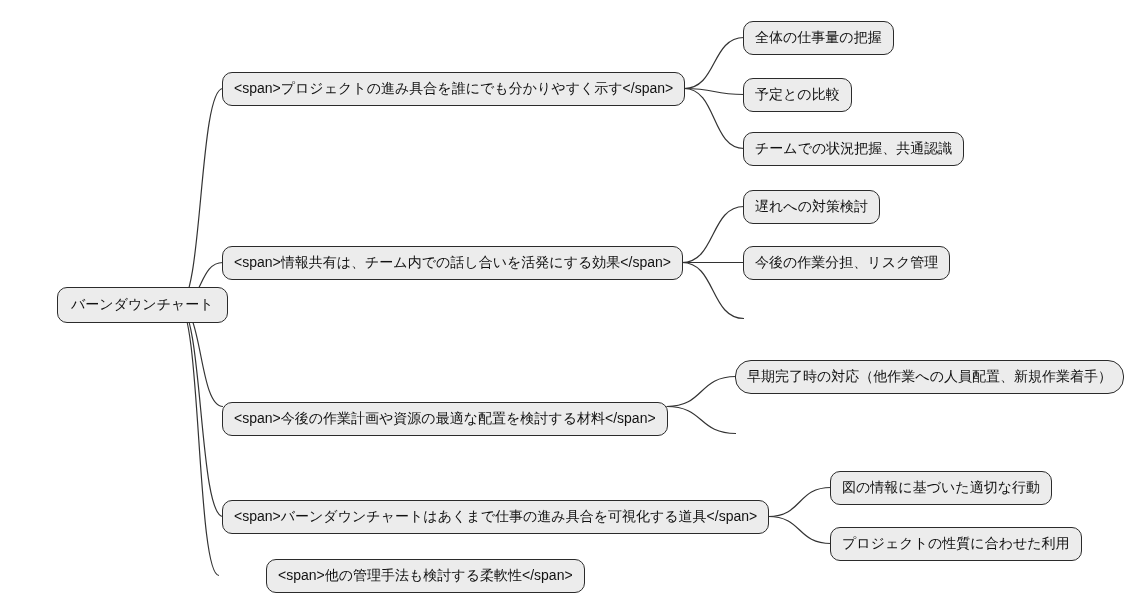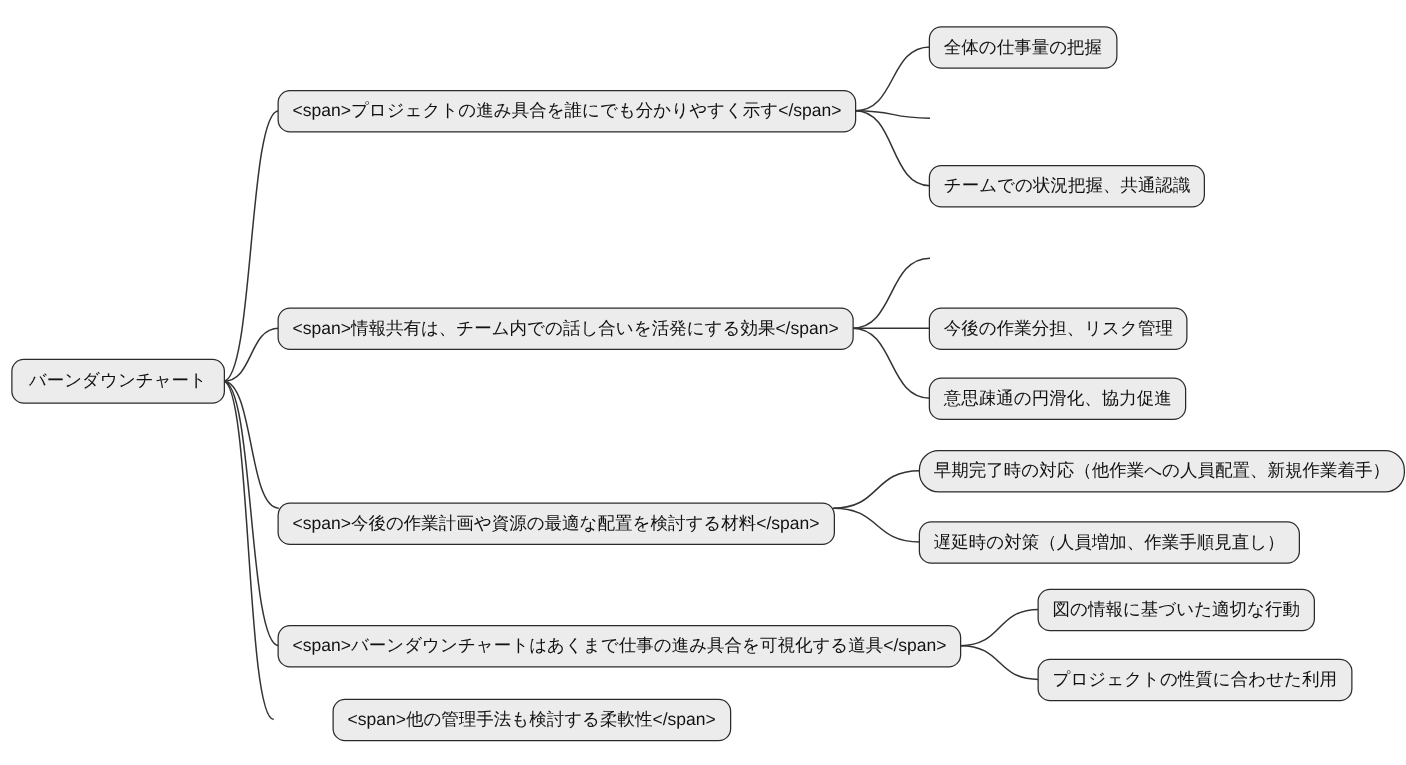--- a/index.html
+++ b/index.html
@@ -84,6 +84,7 @@
   <div class="node" style="left:218px; top:559px;margin-left:48px;">&lt;span&gt;他の管理手法も検討する柔軟性&lt;/span&gt;</div>
 
   <div class="node" style="left:743px; top:21px;">全体の仕事量の把握</div>
+  <div class="node" style="left:743px; top:78px;">予定との比較</div>
   <div class="node" style="left:743px; top:132px;">チームでの状況把握、共通認識</div>
 
   <div class="node" style="left:743px; top:246px;font-family:Liberation Mono, monospace;">今後の作業分担、リスク管理</div>

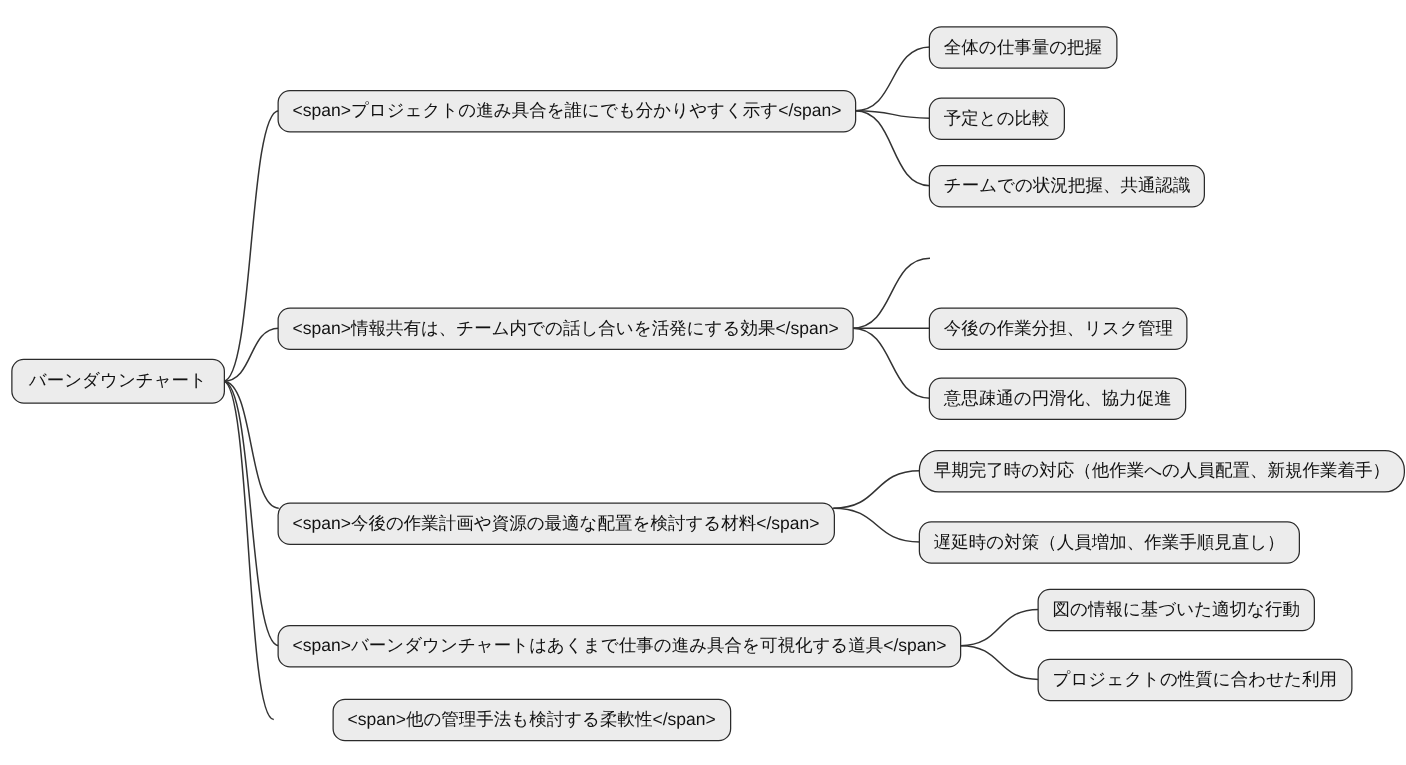--- a/index.html
+++ b/index.html
@@ -87,6 +87,7 @@
   <div class="node" style="left:743px; top:78px;">予定との比較</div>
   <div class="node" style="left:743px; top:132px;">チームでの状況把握、共通認識</div>
 
+  <div class="node" style="left:743px; top:190px;">遅れへの対策検討</div>
   <div class="node" style="left:743px; top:246px;font-family:Liberation Mono, monospace;">今後の作業分担、リスク管理</div>
   <div class="node" style="left:743px; top:302px;">意思疎通の円滑化、協力促進</div>
 

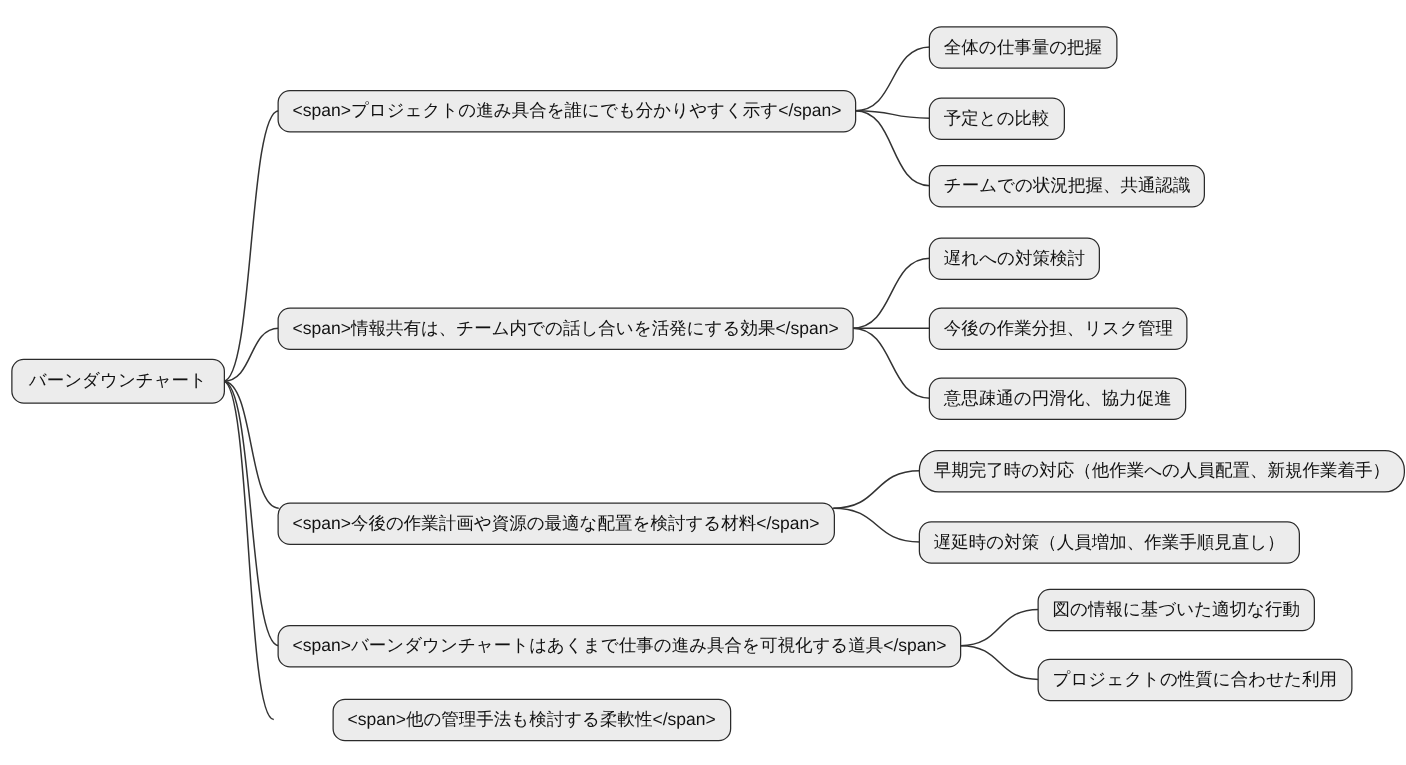--- a/index.html
+++ b/index.html
@@ -51,6 +51,7 @@
   .node.root {
     height: 36px;
     padding: 0 13px;
+    margin-left: 48px;
   }
 </style>
 </head>

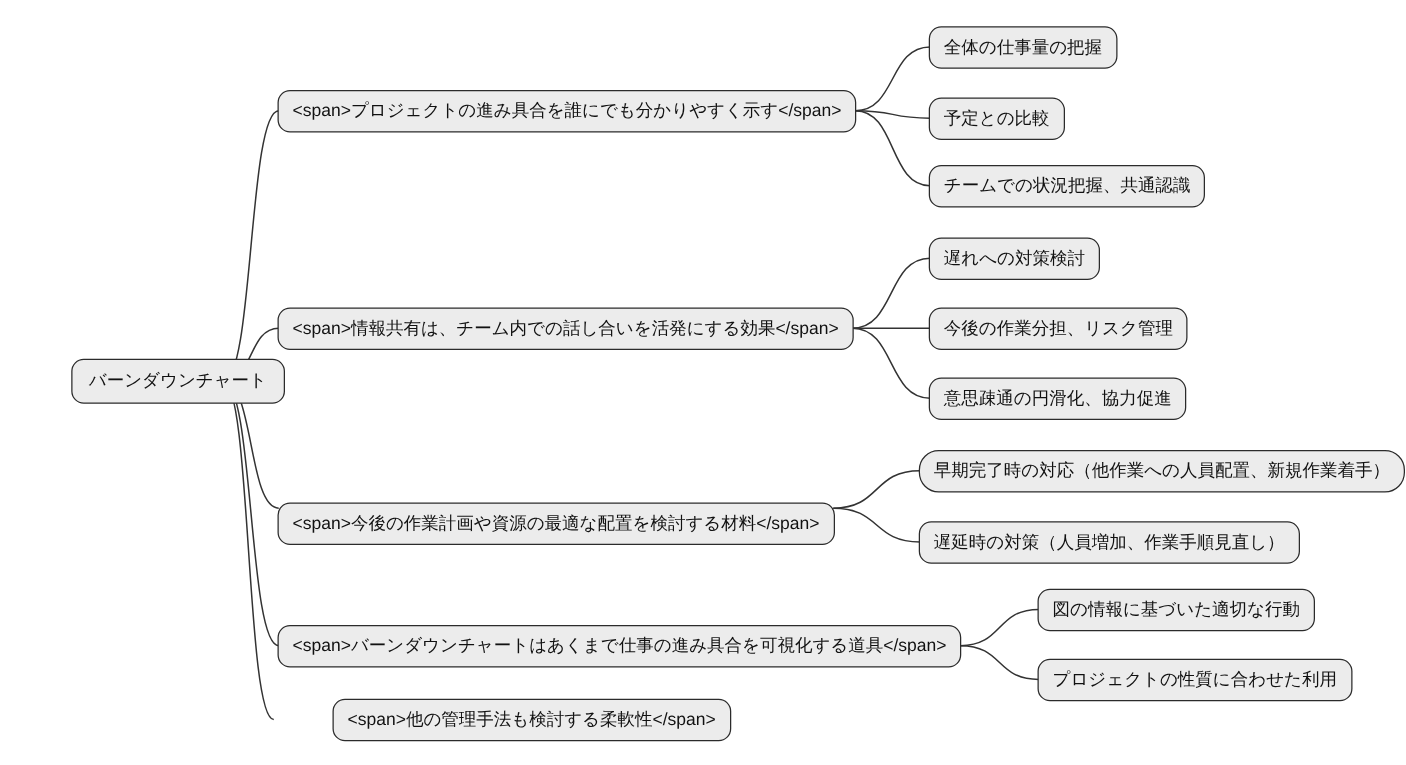--- a/index.html
+++ b/index.html
@@ -90,7 +90,6 @@
 
   <div class="node" style="left:743px; top:190px;">遅れへの対策検討</div>
   <div class="node" style="left:743px; top:246px;font-family:Liberation Mono, monospace;">今後の作業分担、リスク管理</div>
-  <div class="node" style="left:743px; top:302px;">意思疎通の円滑化、協力促進</div>
 
   <div class="node" style="left:735px; top:360px;border-radius:16px;">早期完了時の対応（他作業への人員配置、新規作業着手）</div>
   <div class="node" style="left:735px; top:417px;">遅延時の対策（人員増加、作業手順見直し）</div>

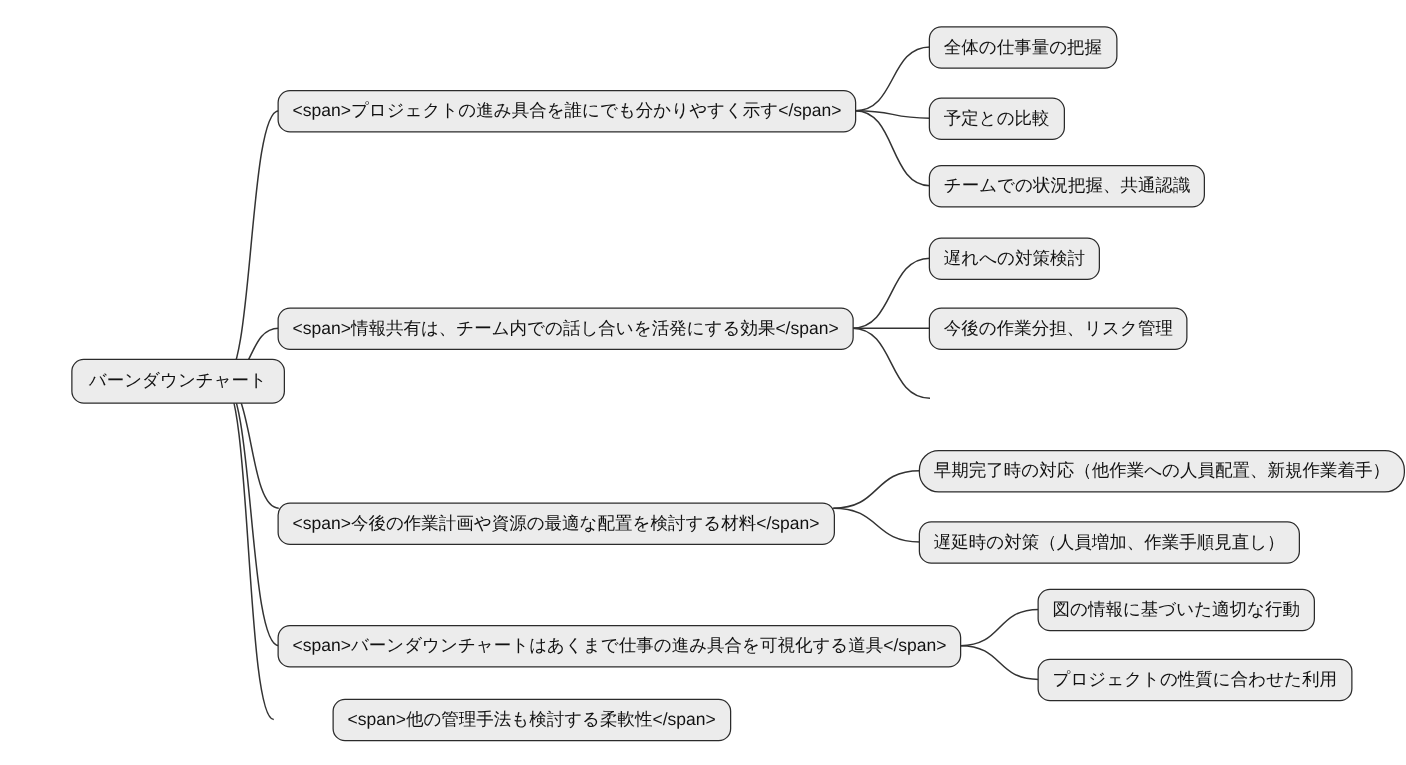--- a/index.html
+++ b/index.html
@@ -92,7 +92,6 @@
   <div class="node" style="left:743px; top:246px;font-family:Liberation Mono, monospace;">今後の作業分担、リスク管理</div>
 
   <div class="node" style="left:735px; top:360px;border-radius:16px;">早期完了時の対応（他作業への人員配置、新規作業着手）</div>
-  <div class="node" style="left:735px; top:417px;">遅延時の対策（人員増加、作業手順見直し）</div>
 
   <div class="node" style="left:830px; top:471px;">図の情報に基づいた適切な行動</div>
   <div class="node" style="left:830px; top:527px;">プロジェクトの性質に合わせた利用</div>

